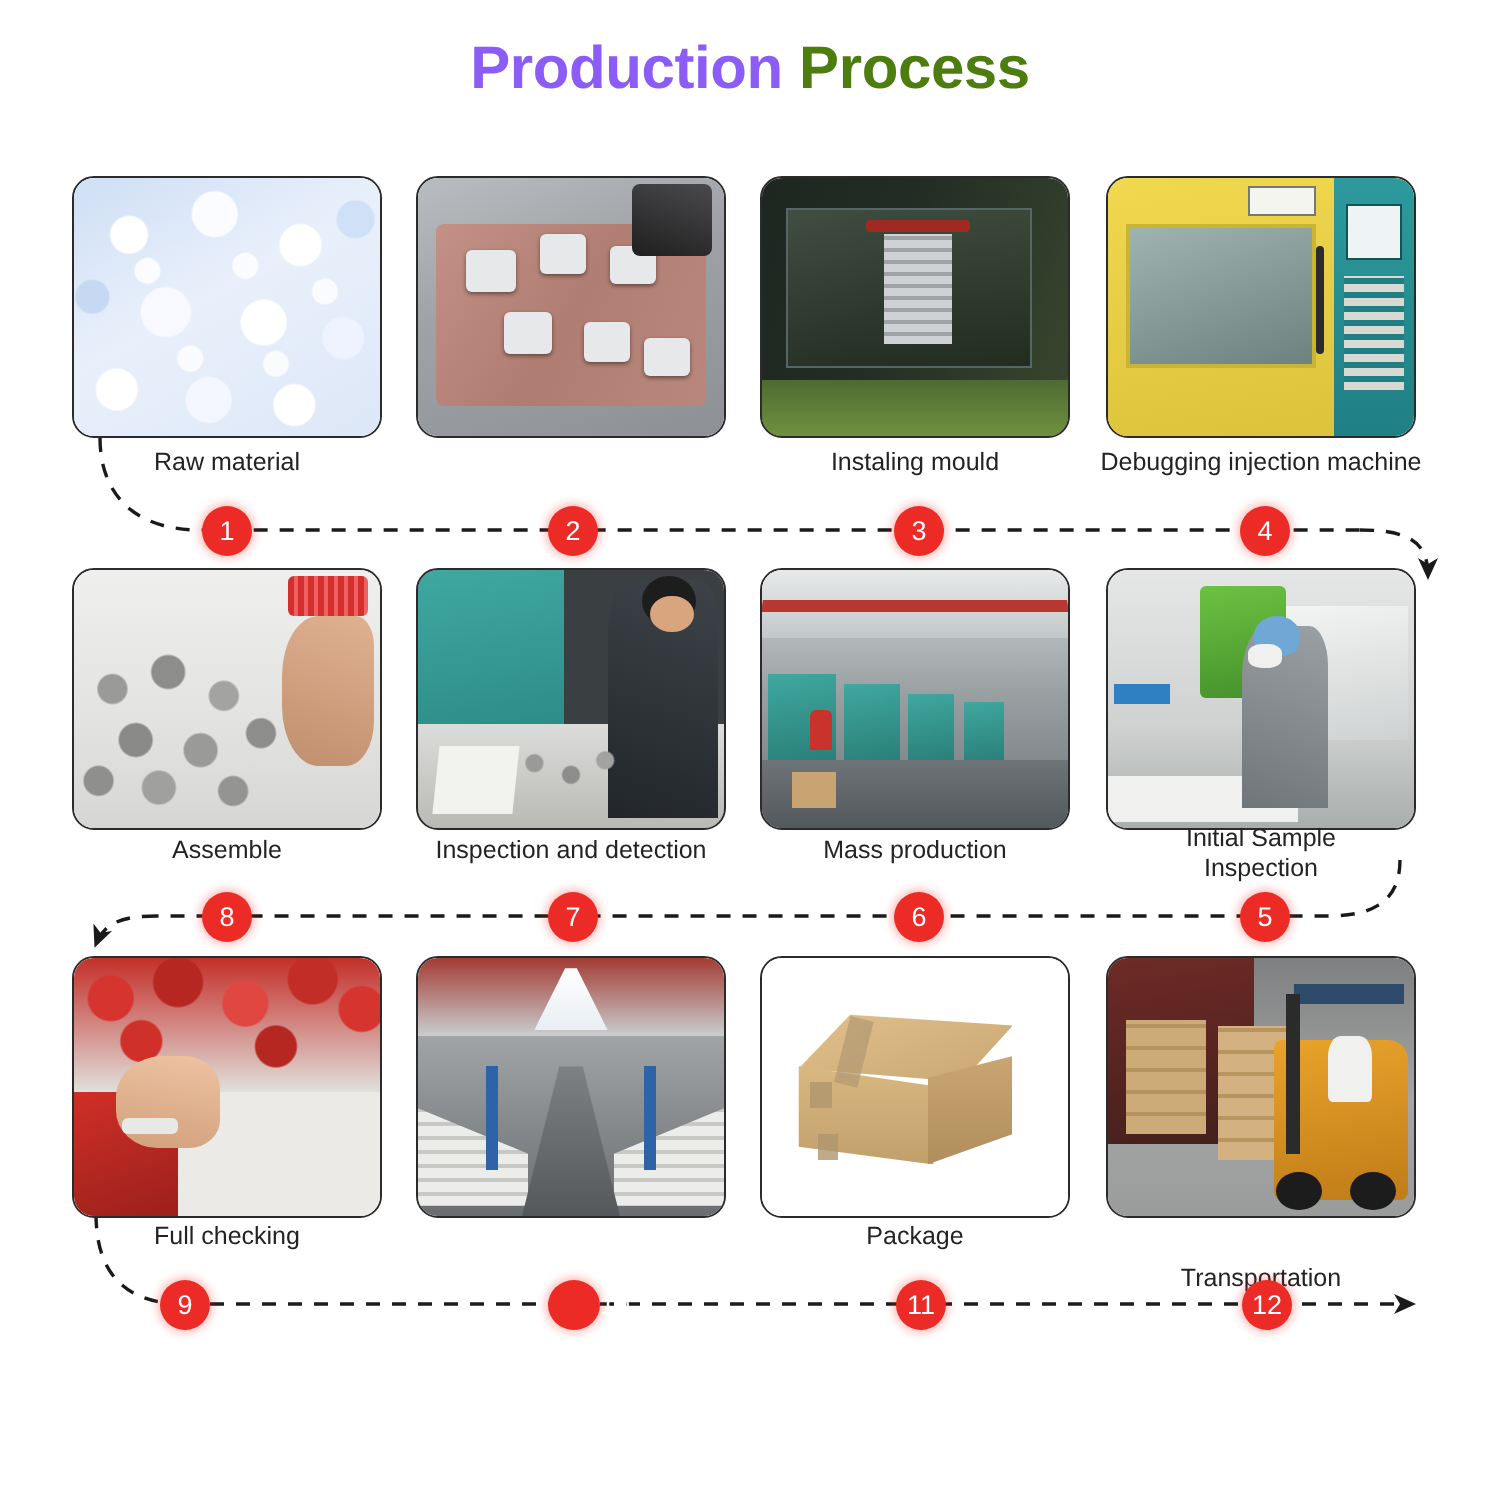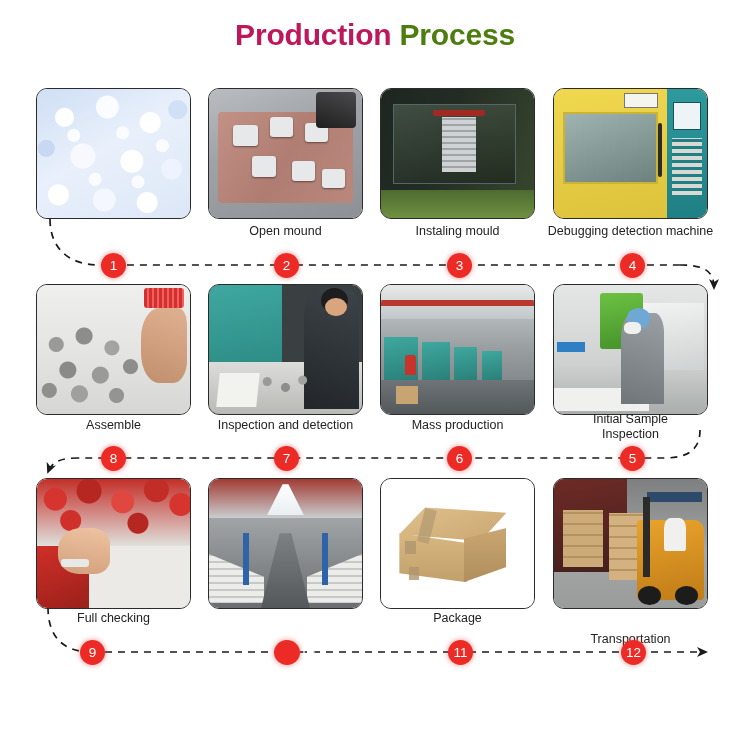--- a/index.html
+++ b/index.html
@@ -19,7 +19,7 @@
     font-size: 30px; font-weight: bold; letter-spacing: -0.2px;
     white-space: nowrap;
   }
-  .title .red { color: #be185d; }
+  .title .red { color: #8b5cf6; }
   .title .blk { color: #4d7c0f; }
 
   

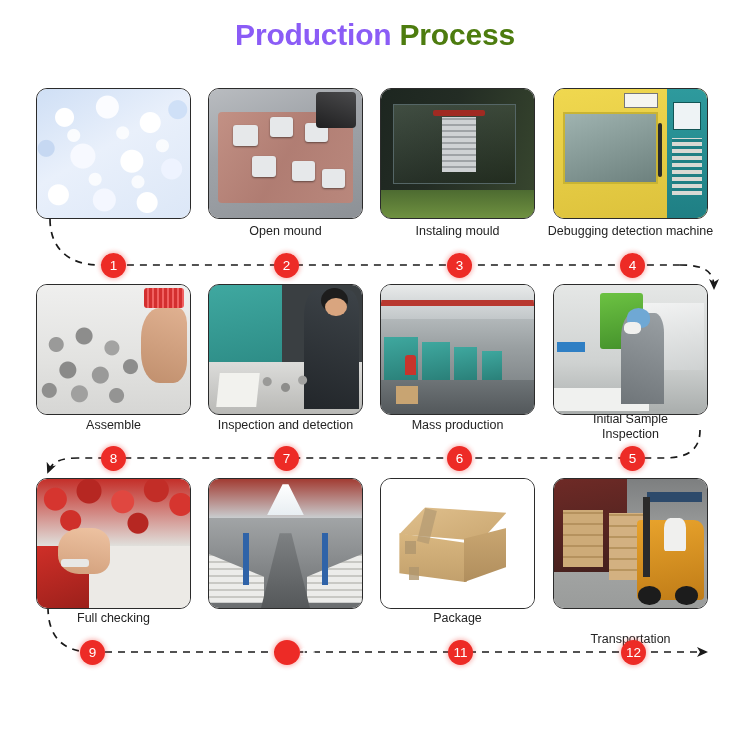--- a/index.html
+++ b/index.html
@@ -469,6 +469,7 @@
       <div class="ill-pellets"></div>
     </div>
   </div>
+  <div class="label" style="left:26px; top:224px;">Raw material</div>
 
   <div class="card" style="left:208px; top:88px;">
     <div class="thumb">

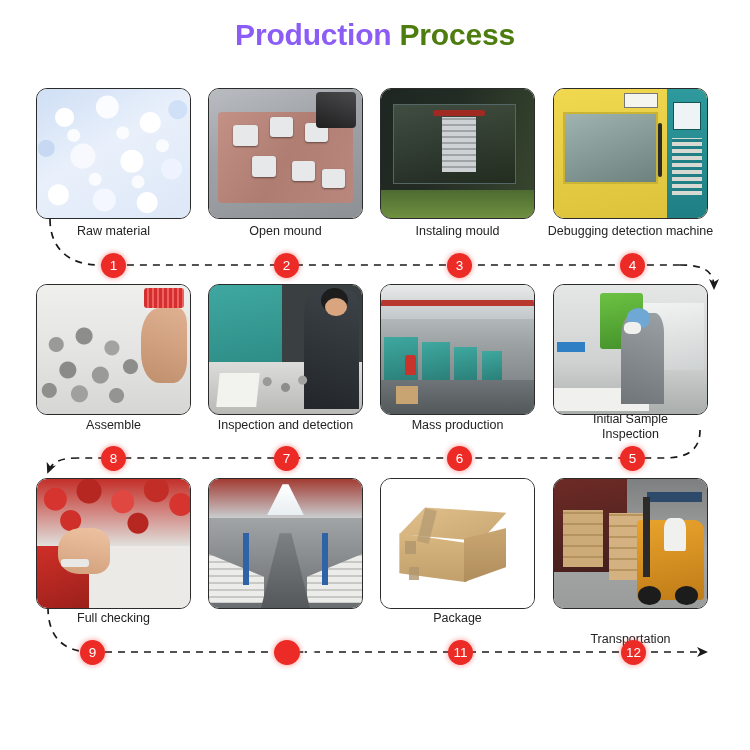--- a/index.html
+++ b/index.html
@@ -485,7 +485,6 @@
       </div>
     </div>
   </div>
-  <div class="label" style="left:198px; top:224px;">Open mound</div>
 
   <div class="card" style="left:380px; top:88px;">
     <div class="thumb">

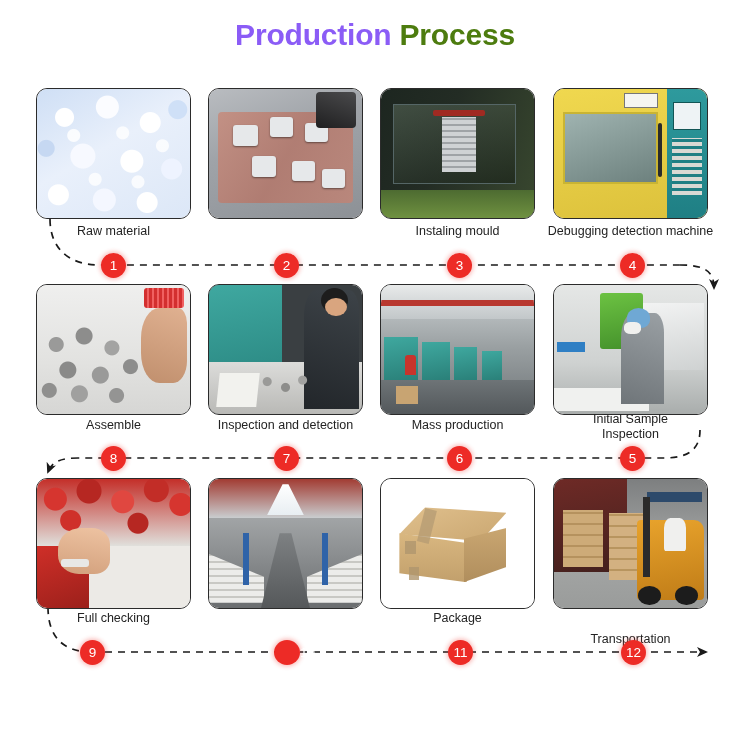--- a/index.html
+++ b/index.html
@@ -511,7 +511,7 @@
       </div>
     </div>
   </div>
-  <div class="label" style="left:543px; top:224px;">Debugging detection machine</div>
+  <div class="label" style="left:543px; top:224px;">Debugging injection machine</div>
 
   <div class="badge" style="left:101px; top:253px;">1</div>
   <div class="badge" style="left:274px; top:253px;">2</div>

